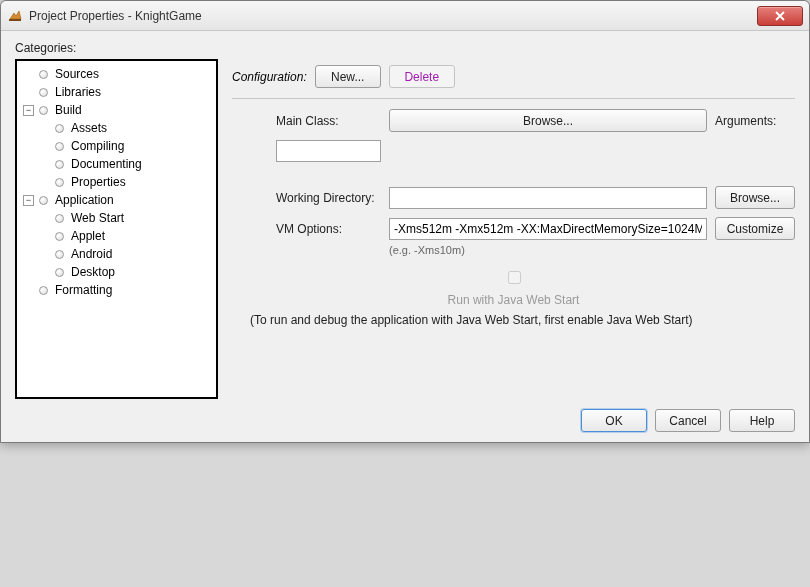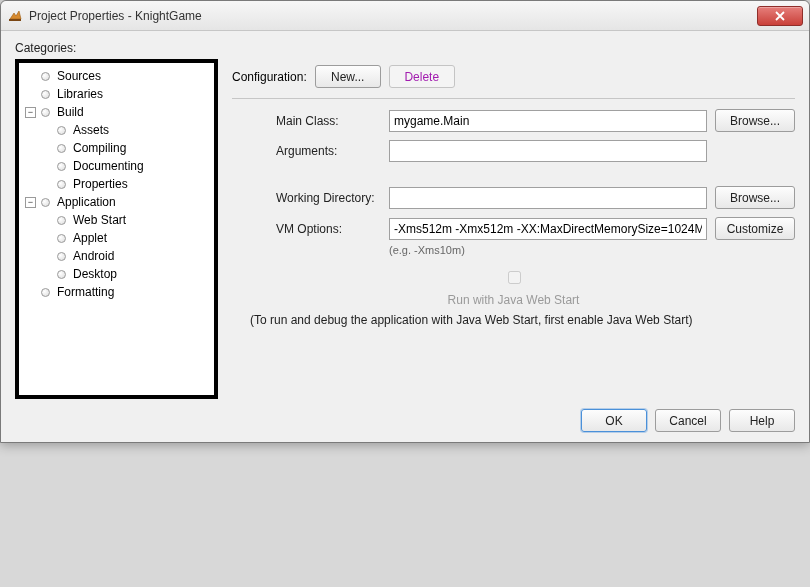--- a/index.html
+++ b/index.html
@@ -60,7 +60,7 @@
   }
   .tree-panel {
     width: 203px;
-    border: 4px solid #000000;
+    border: 2px solid #000000;
     background: #fff;
     padding: 4px 2px;
     overflow: auto;

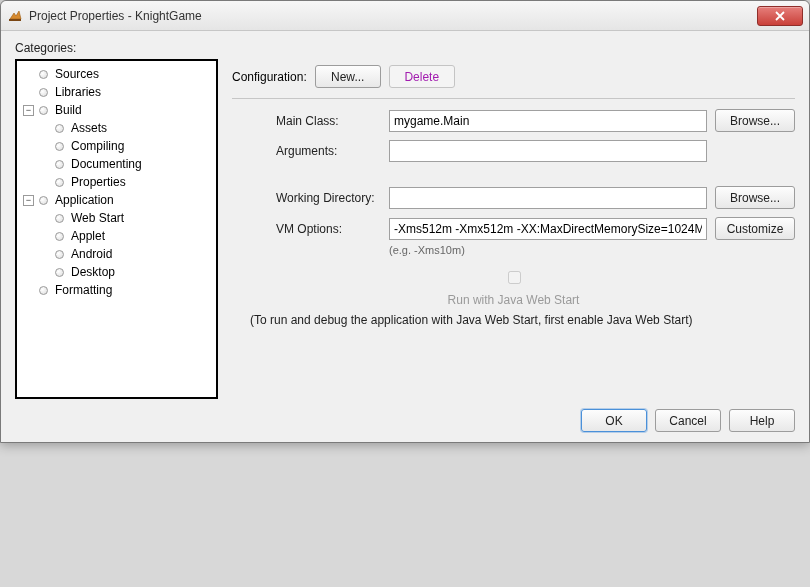--- a/index.html
+++ b/index.html
@@ -96,7 +96,7 @@
     display: flex; align-items: center; gap: 8px;
     margin: 6px 0 10px 0;
   }
-  .config-row label { white-space: nowrap; }
+  .config-row label { white-space: nowrap; font-style: italic; }
   .combo {
     flex: 1; height: 23px;
     border: 1px solid #a0a0a0; background: #fff;

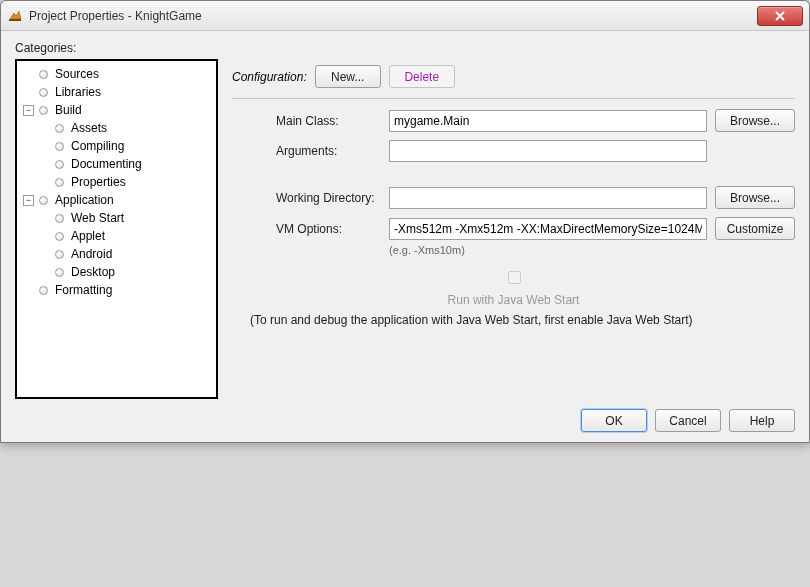--- a/index.html
+++ b/index.html
@@ -282,7 +282,6 @@
 
         <div class="form-grid">
           <div class="lbl">Main Class:</div>
-          <input class="txt" type="text" value="mygame.Main" style="">
           <div class="btn">Browse...</div>
 
           <div class="lbl">Arguments:</div>

